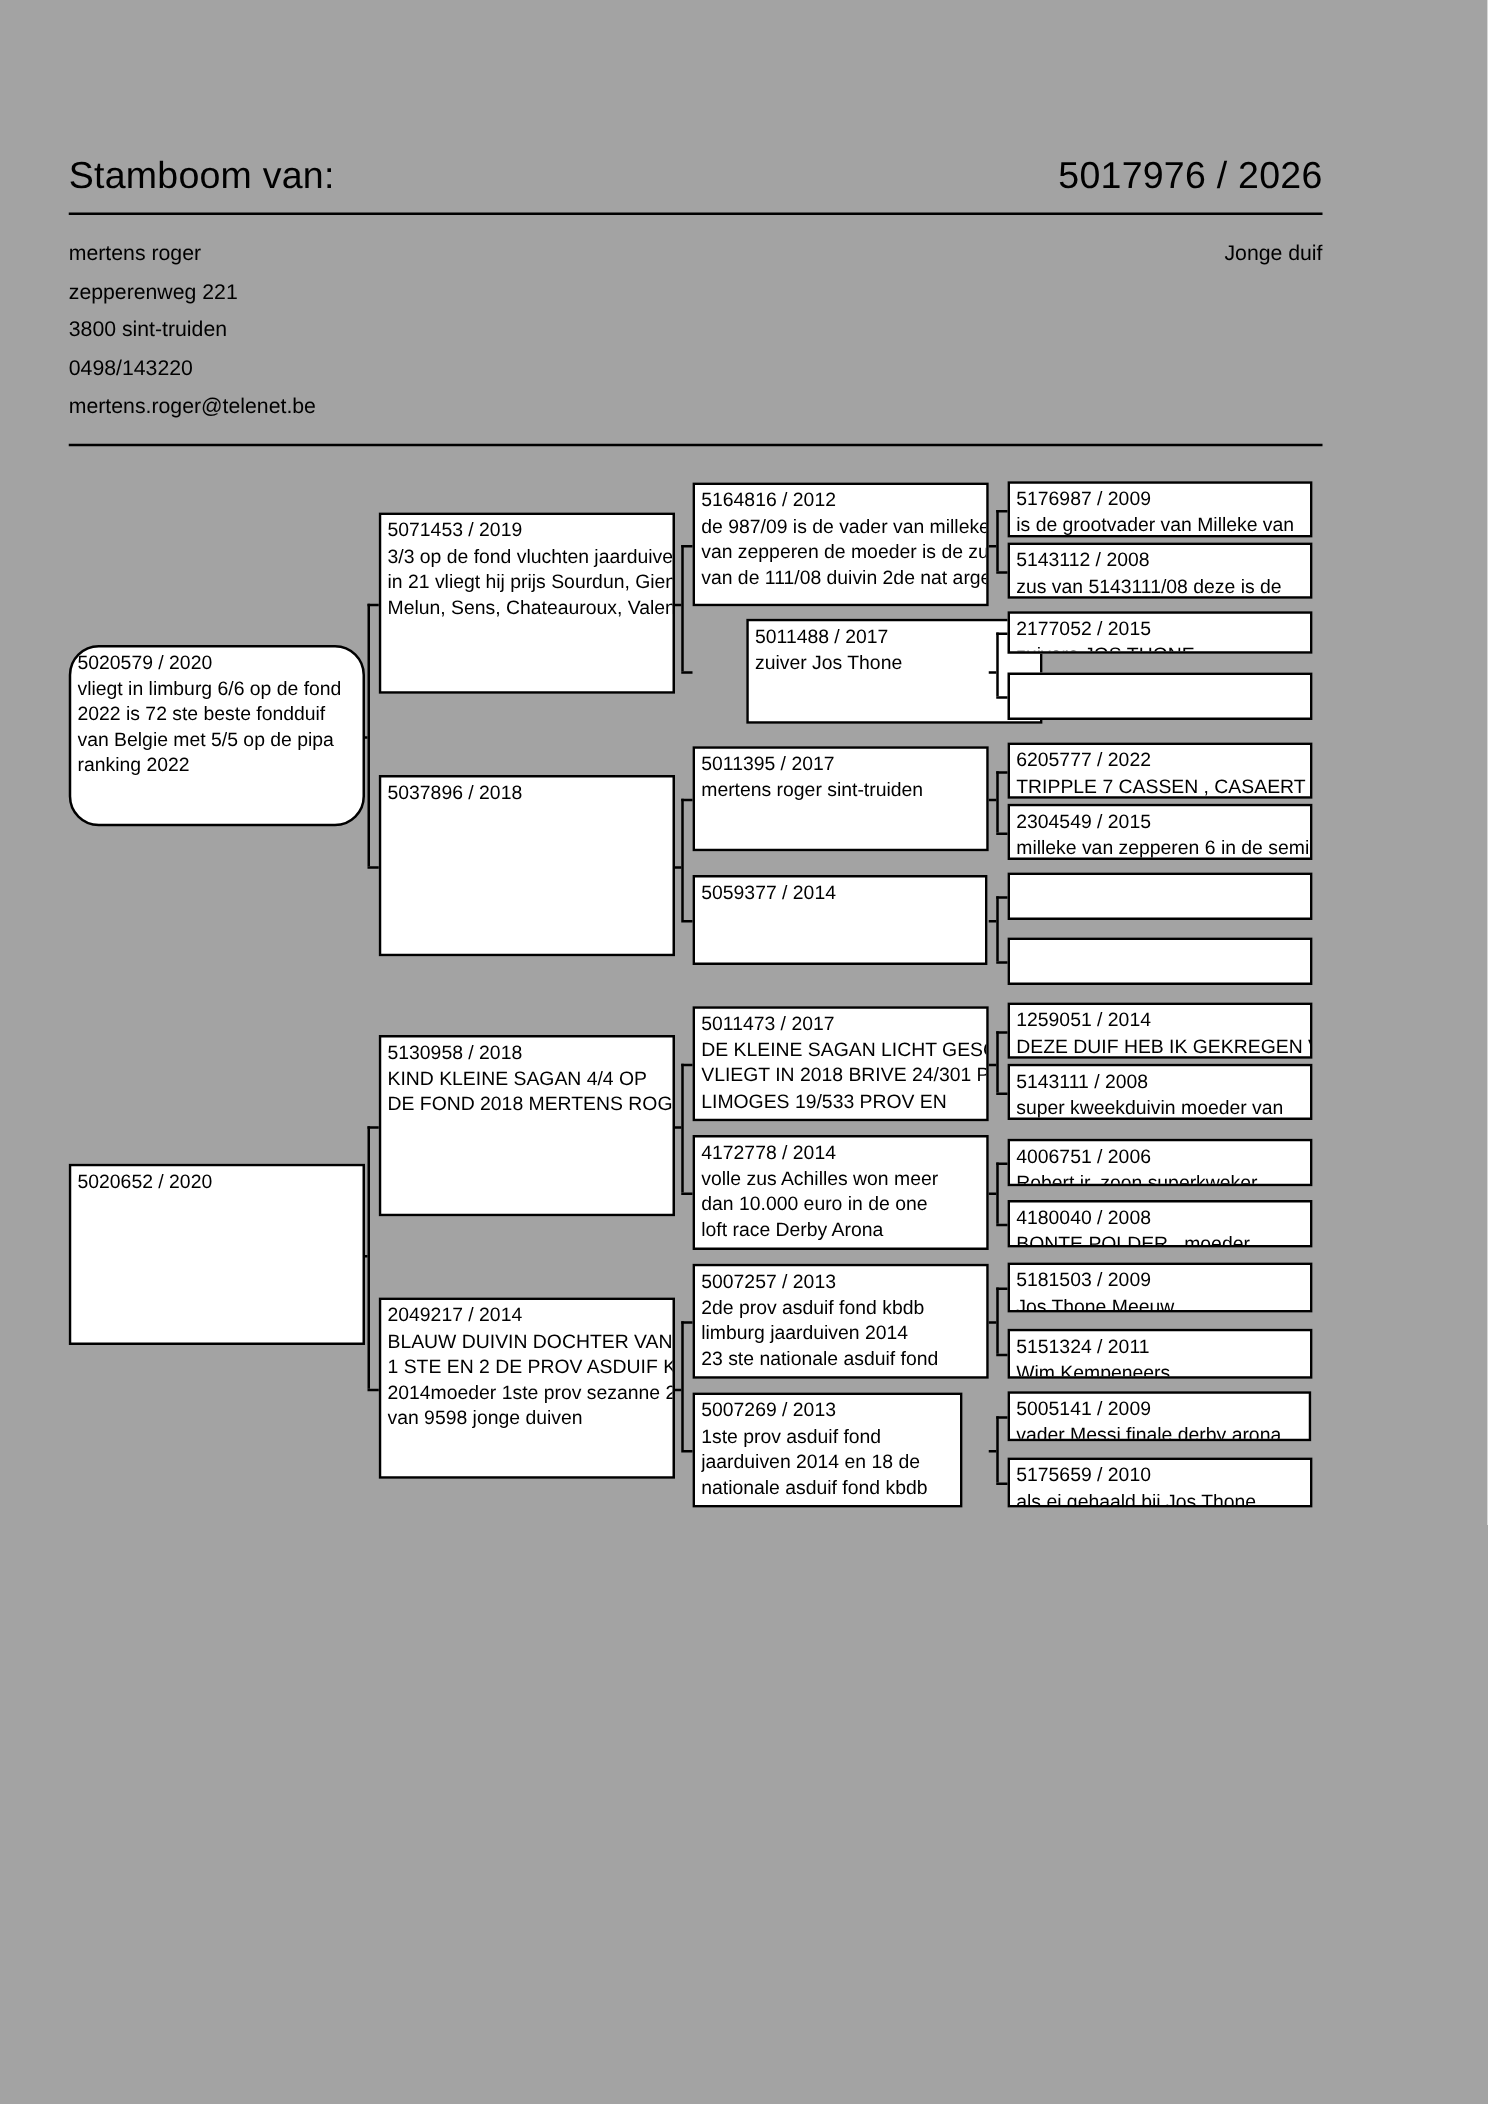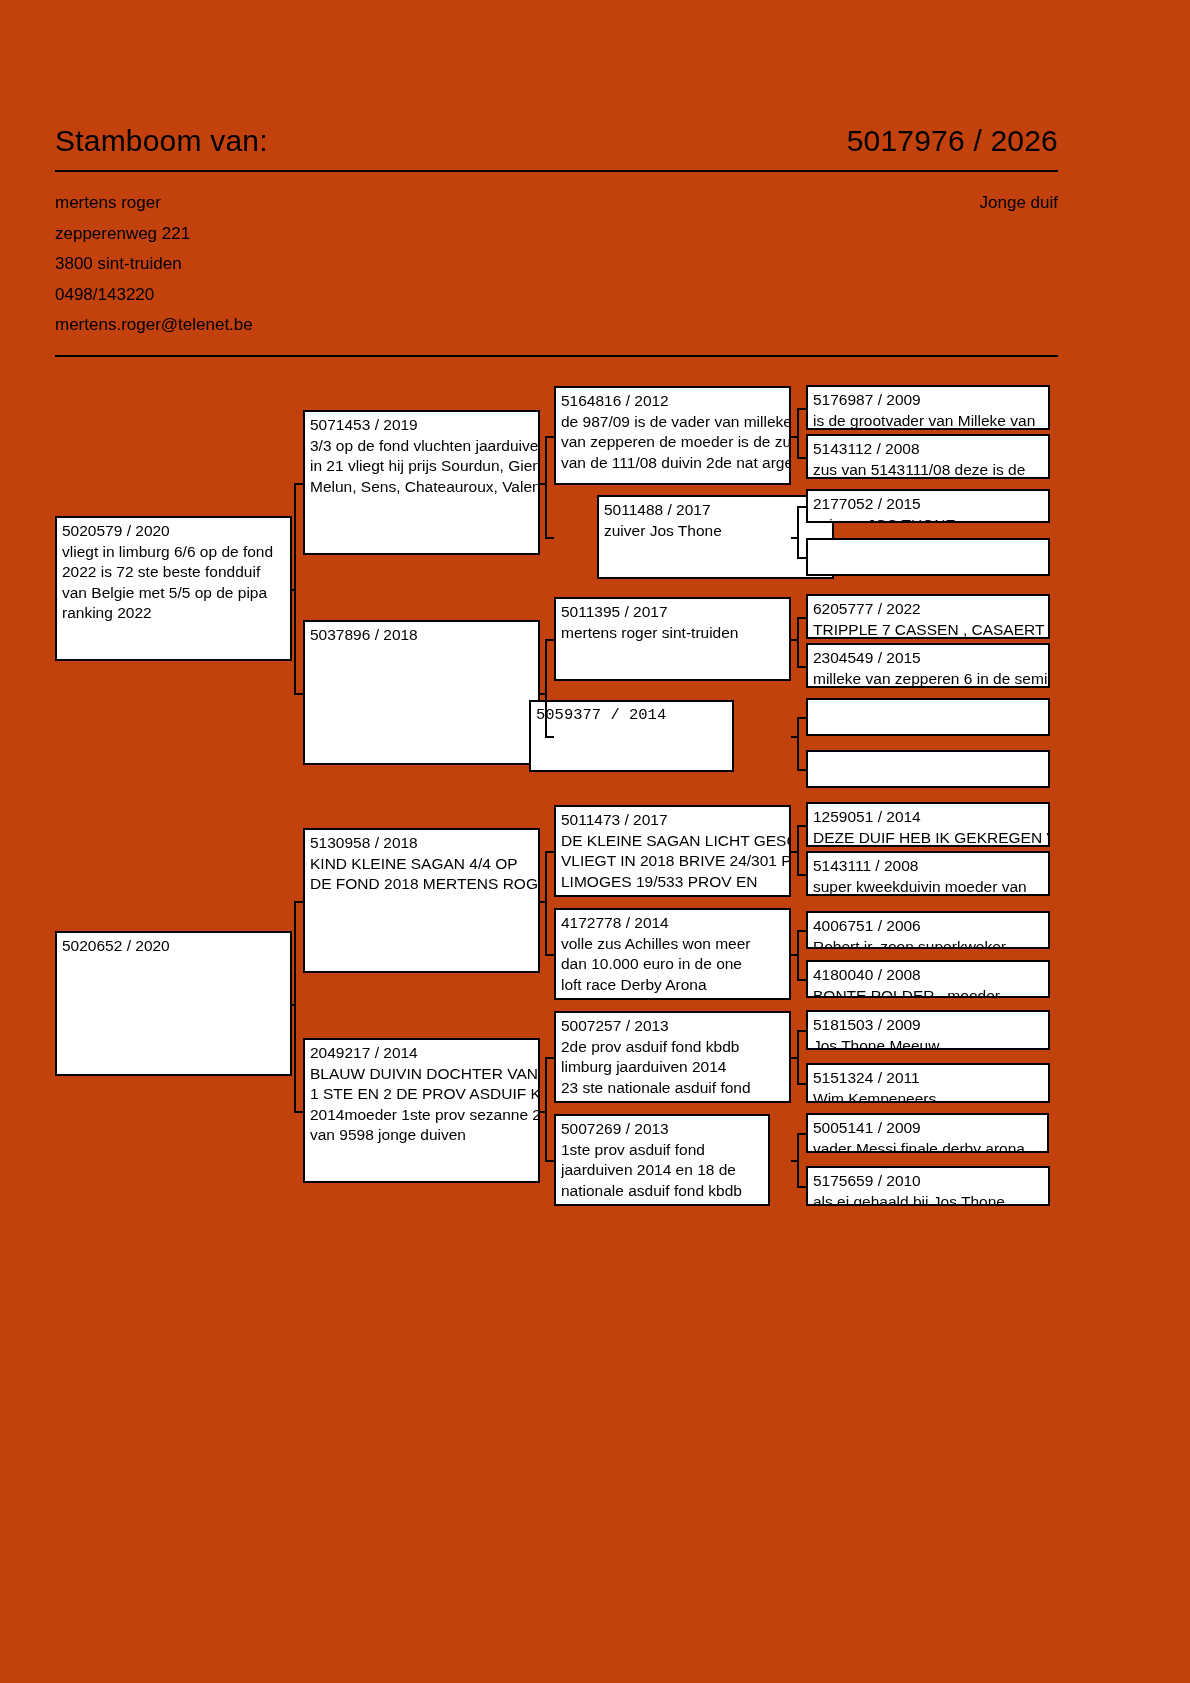--- a/index.html
+++ b/index.html
@@ -13,7 +13,7 @@
     position:relative;
     width:1190px;
     height:1683px;
-    background:#c2410c;
+    background:#a3a3a3;
     overflow:hidden;
   }
 

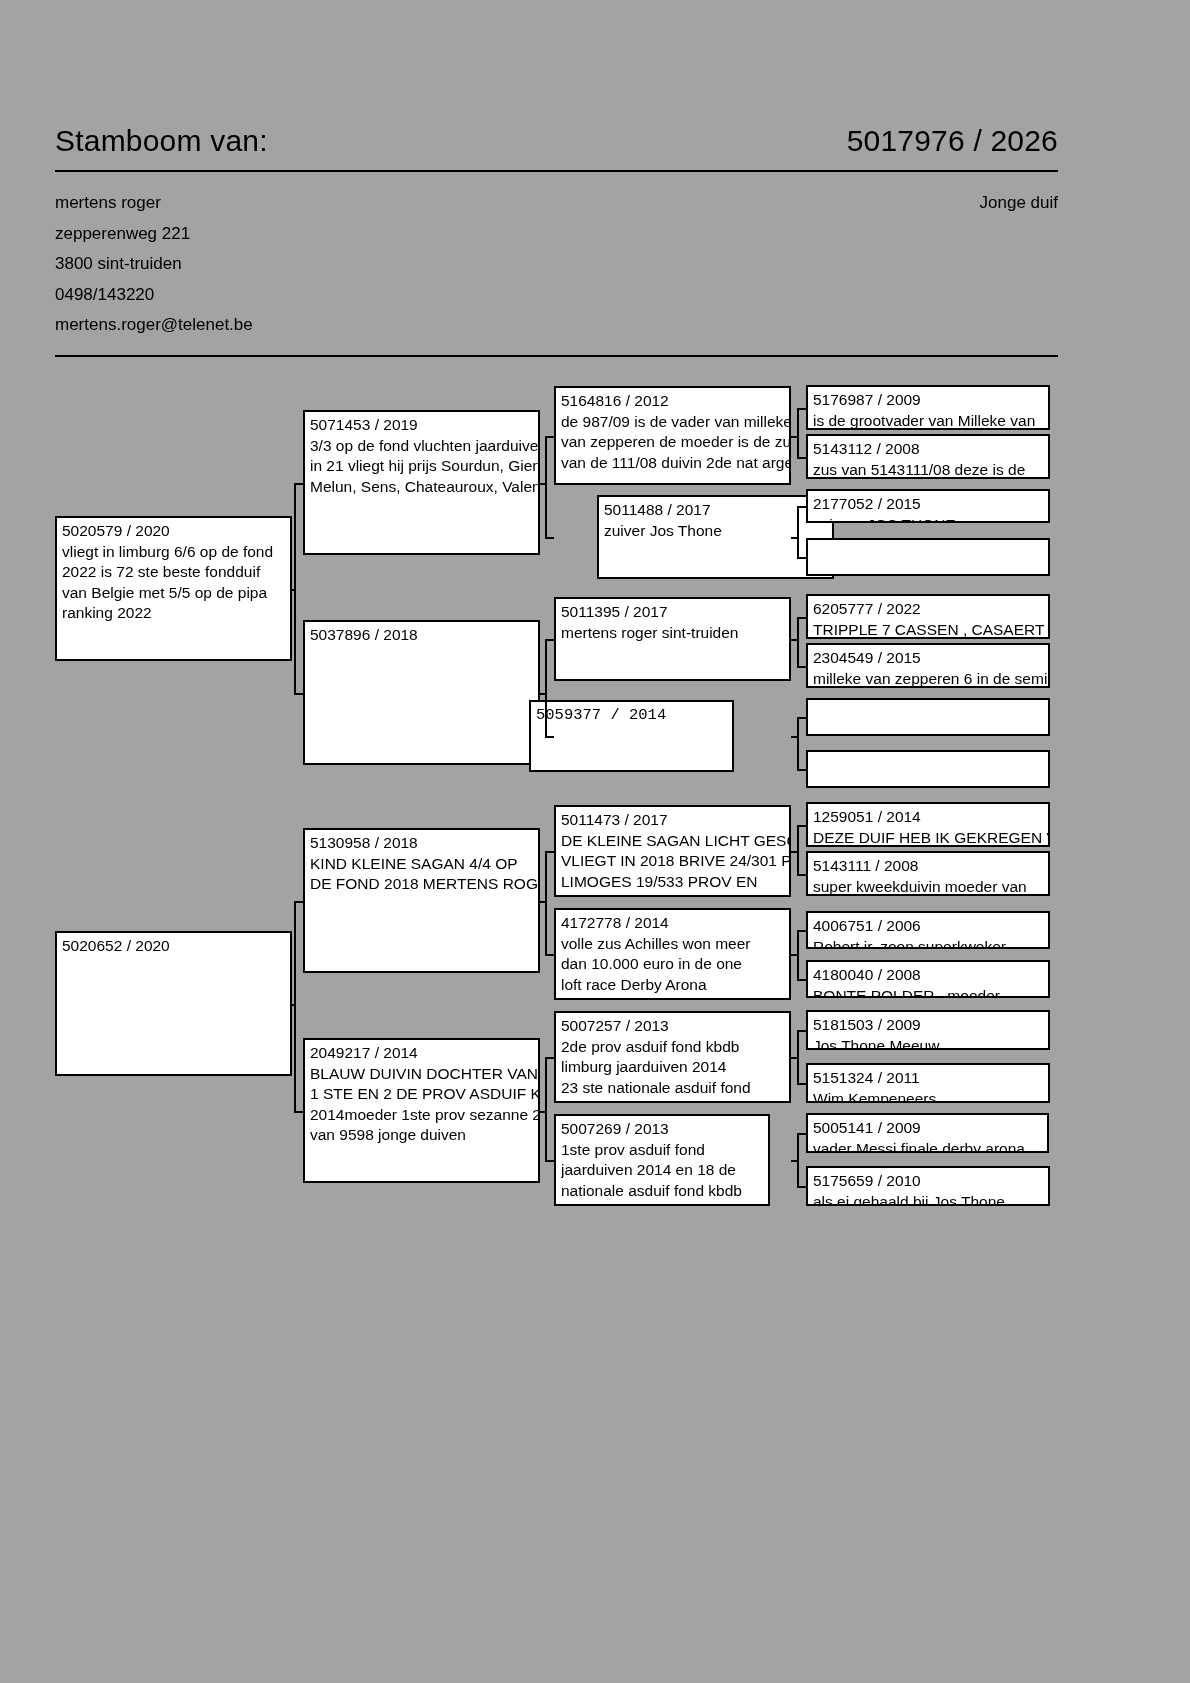--- a/index.html
+++ b/index.html
@@ -86,7 +86,7 @@
   <div class="rule" id="rule-bottom"></div>
 
   <div id="tree">
-      <div class="pedbox" style="left: 55px; top: 516px; width: 237px; height: 145px;">
+      <div class="pedbox" style="left: 55px; top: 516px; width: 237px; height: 145px; border-radius: 24px;">
         <div class="ln">5020579 / 2020</div>
         <div class="ln">vliegt in limburg 6/6 op de fond</div>
         <div class="ln">2022 is 72 ste beste fondduif</div>

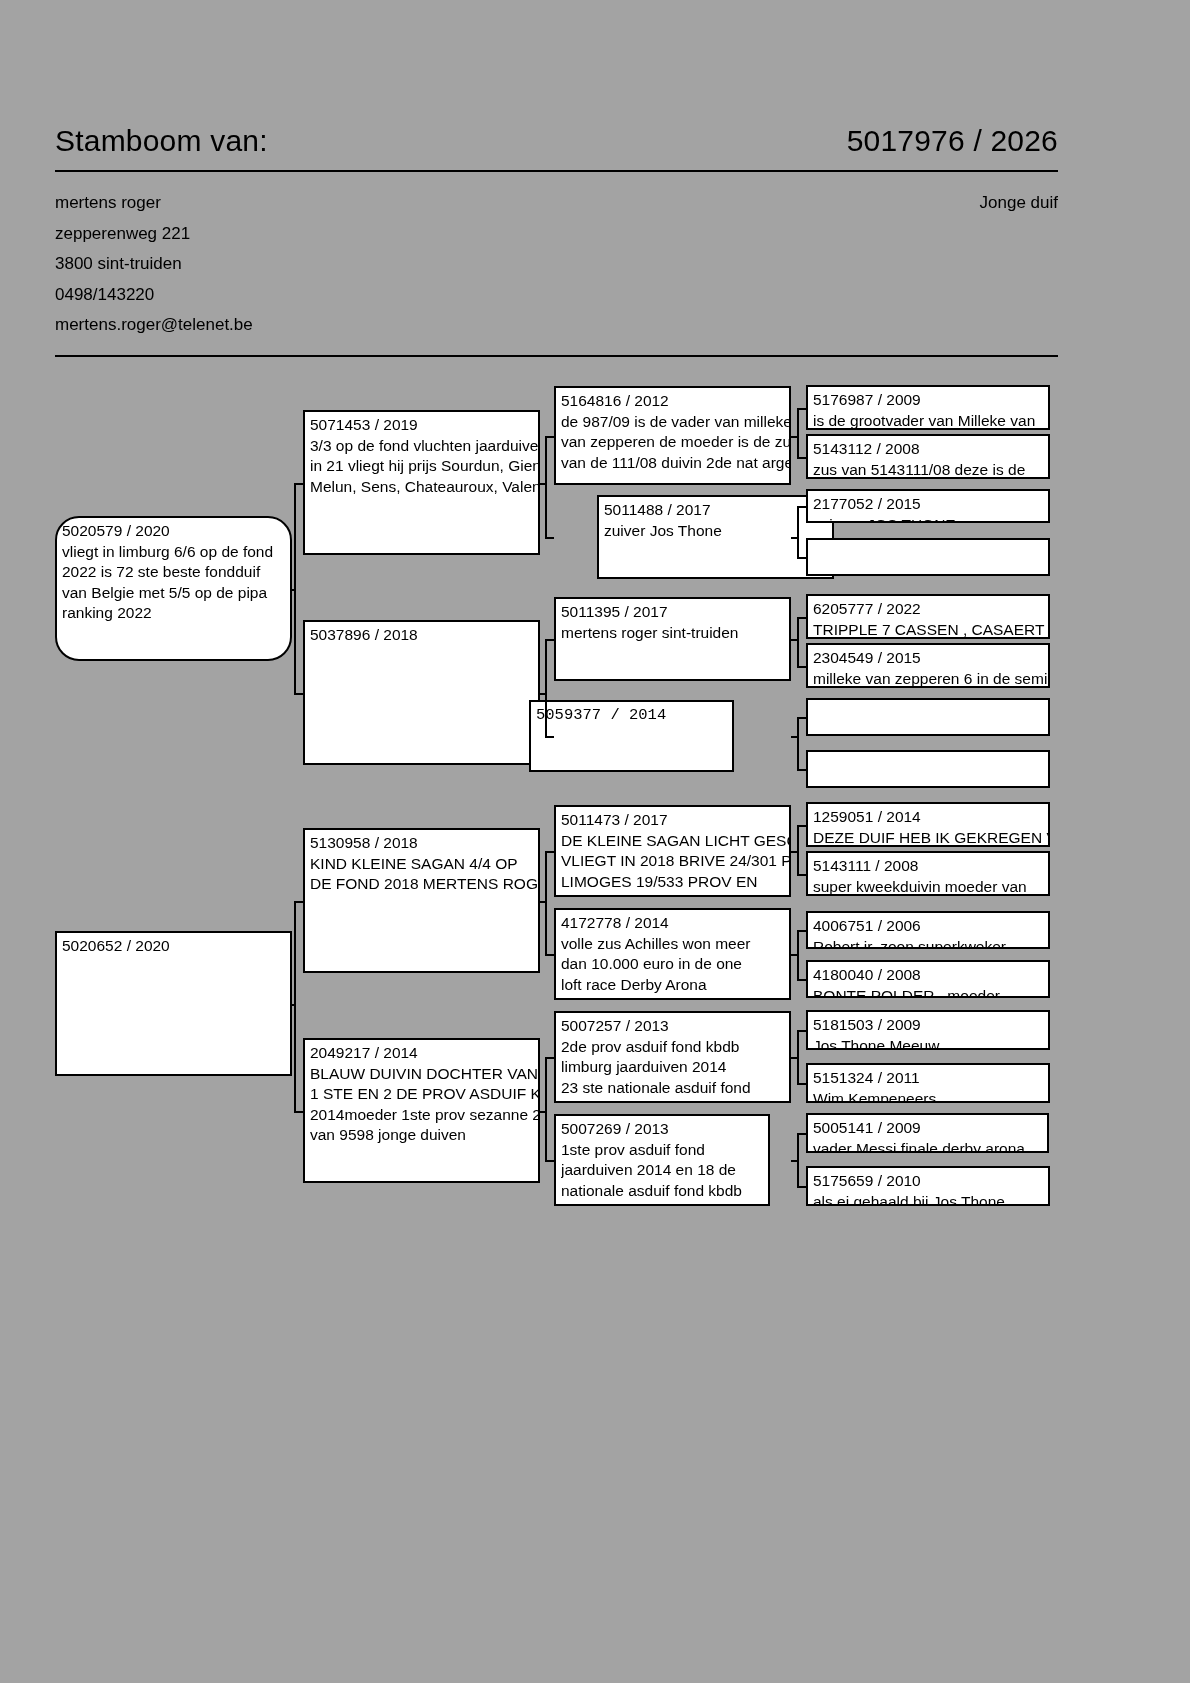--- a/index.html
+++ b/index.html
@@ -131,7 +131,7 @@
         <div class="ln">5011395 / 2017</div>
         <div class="ln">mertens roger  sint-truiden</div>
       </div>
-      <div class="pedbox" style="left: 529px; top: 700px; width: 205px; height: 72px; font-family: Liberation Mono, monospace;">
+      <div class="pedbox" style="left: 554px; top: 700px; width: 236px; height: 72px;">
         <div class="ln">5059377 / 2014</div>
       </div>
       <div class="pedbox" style="left: 554px; top: 805px; width: 237px; height: 92px;">

